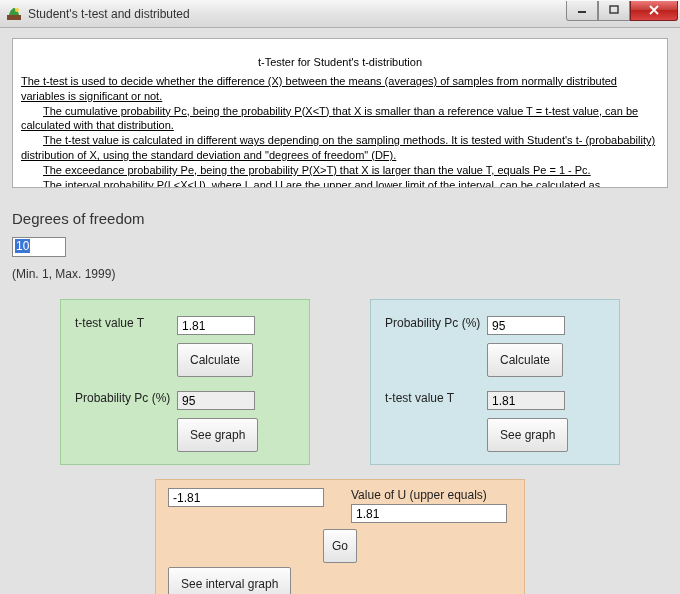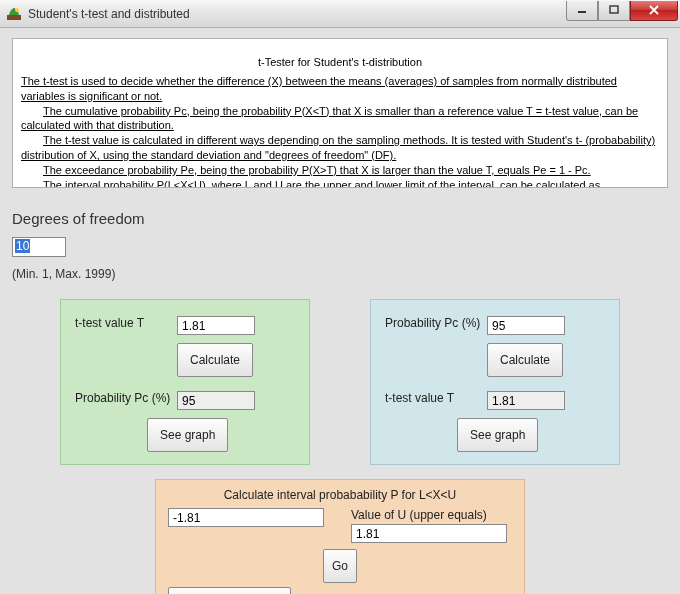--- a/index.html
+++ b/index.html
@@ -140,7 +140,7 @@
     color:#222;
   }
   .btn-row { margin-left: 102px; margin-bottom: 14px; }
-  .btn-row2 { margin-left: 72px; margin-top: 4px; }
+  .btn-row2 { margin-left: 102px; margin-top: 4px; }
   .interval-panel {
     background: #f6d7b8;
     border: 1px solid #e0b88f;

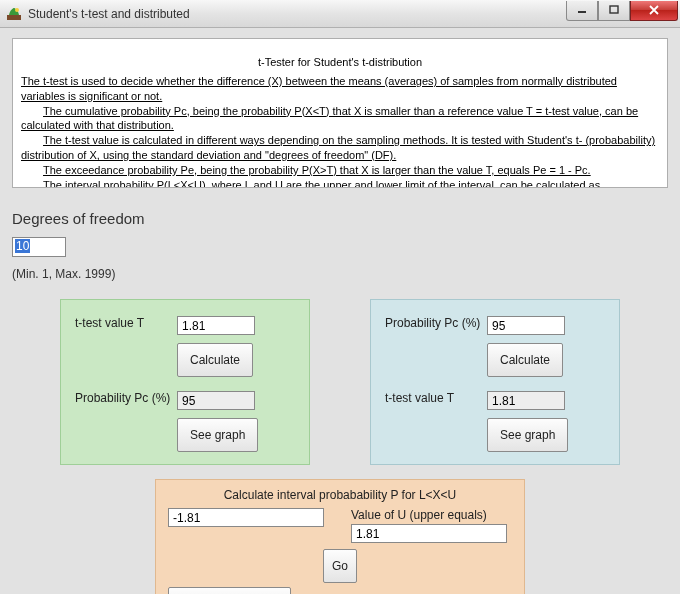--- a/index.html
+++ b/index.html
@@ -255,7 +255,6 @@
   </div>
 
   <div class="interval-panel">
-    <div class="interval-title">Calculate interval probabability P for L&lt;X&lt;U</div>
     <div class="lu-row">
       <div class="lu-col">
         <input value="-1.81" style="">

